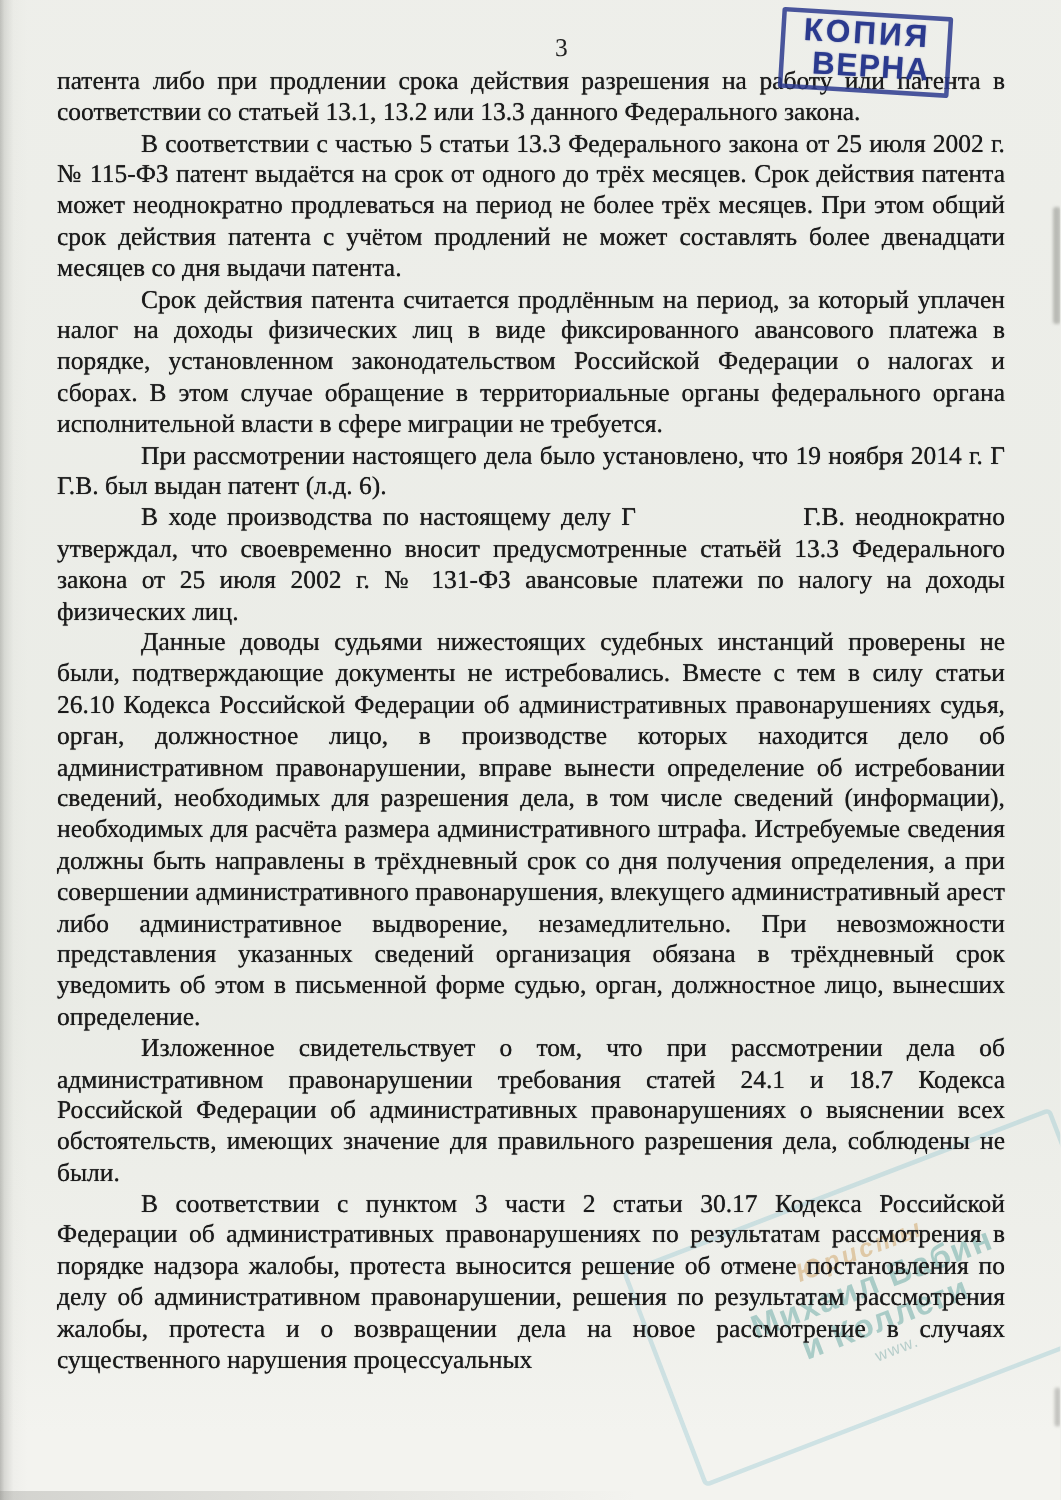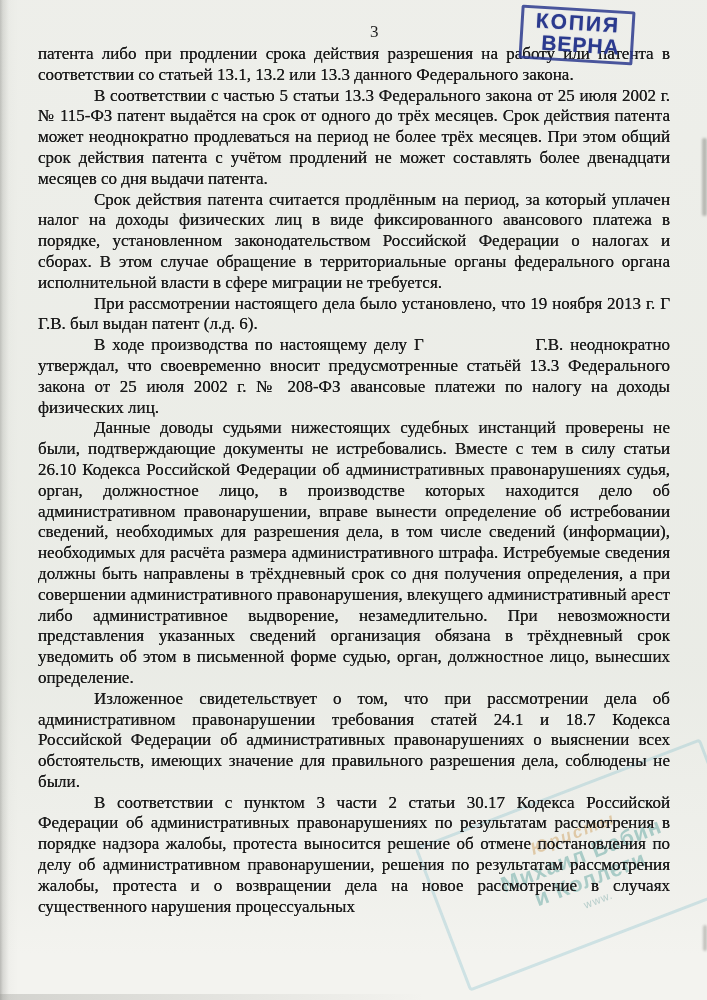--- a/index.html
+++ b/index.html
@@ -121,7 +121,7 @@
     <p class="noindent">патента либо при продлении срока действия разрешения на работу или патента в соответствии со статьей 13.1, 13.2 или 13.3 данного Федерального закона.</p>
     <p>В соответствии с частью 5 статьи 13.3 Федерального закона от 25 июля 2002 г. № 115-ФЗ патент выдаётся на срок от одного до трёх месяцев. Срок действия патента может неоднократно продлеваться на период не более трёх месяцев. При этом общий срок действия патента с учётом продлений не может составлять более двенадцати месяцев со дня выдачи патента.</p>
     <p>Срок действия патента считается продлённым на период, за который уплачен налог на доходы физических лиц в виде фиксированного авансового платежа в порядке, установленном законодательством Российской Федерации о налогах и сборах. В этом случае обращение в территориальные органы федерального органа исполнительной власти в сфере миграции не требуется.</p>
-    <p>При рассмотрении настоящего дела было установлено, что 19 ноября 2013 г. Г                Г.В. был выдан патент (л.д. 6).</p>
+    <p>При рассмотрении настоящего дела было установлено, что 19 ноября 2014 г. Г                Г.В. был выдан патент (л.д. 6).</p>
     <p>В ходе производства по настоящему делу Г                Г.В. неоднократно утверждал, что своевременно вносит предусмотренные статьёй 13.3 Федерального закона от 25 июля 2002 г. № 208-ФЗ авансовые платежи по налогу на доходы физических лиц.</p>
     <p>Данные доводы судьями нижестоящих судебных инстанций проверены не были, подтверждающие документы не истребовались. Вместе с тем в силу статьи 26.10 Кодекса Российской Федерации об административных правонарушениях судья, орган, должностное лицо, в производстве которых находится дело об административном правонарушении, вправе вынести определение об истребовании сведений, необходимых для разрешения дела, в том числе сведений (информации), необходимых для расчёта размера административного штрафа. Истребуемые сведения должны быть направлены в трёхдневный срок со дня получения определения, а при совершении административного правонарушения, влекущего административный арест либо административное выдворение, незамедлительно. При невозможности представления указанных сведений организация обязана в трёхдневный срок уведомить об этом в письменной форме судью, орган, должностное лицо, вынесших определение.</p>
     <p>Изложенное свидетельствует о том, что при рассмотрении дела об административном правонарушении требования статей 24.1 и 18.7 Кодекса Российской Федерации об административных правонарушениях о выяснении всех обстоятельств, имеющих значение для правильного разрешения дела, соблюдены не были.</p>

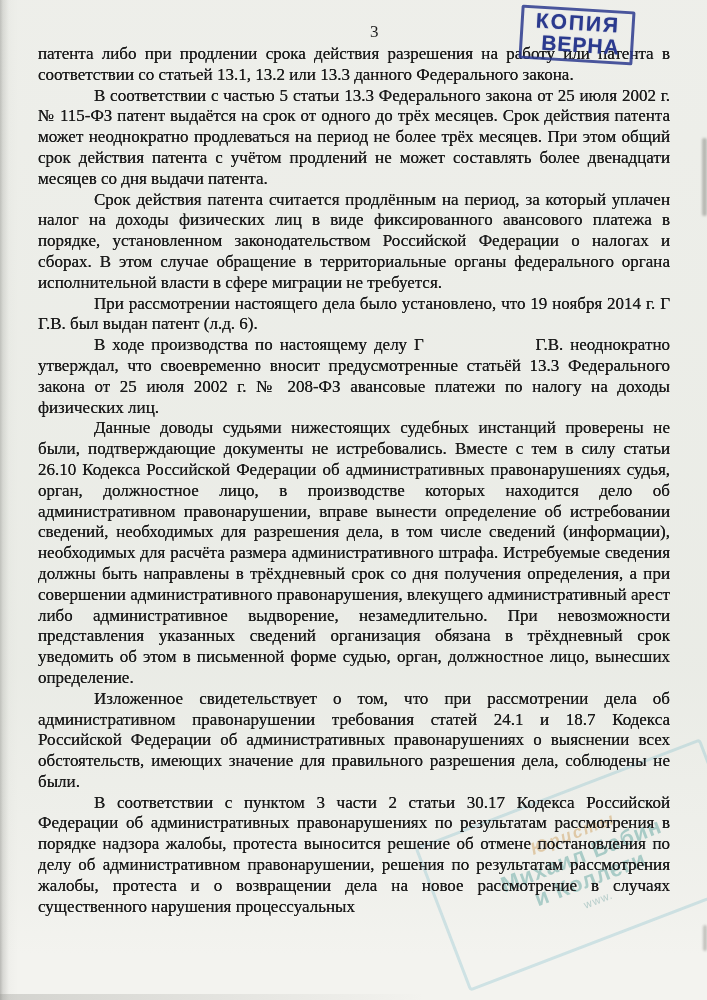--- a/index.html
+++ b/index.html
@@ -122,7 +122,7 @@
     <p>В соответствии с частью 5 статьи 13.3 Федерального закона от 25 июля 2002 г. № 115-ФЗ патент выдаётся на срок от одного до трёх месяцев. Срок действия патента может неоднократно продлеваться на период не более трёх месяцев. При этом общий срок действия патента с учётом продлений не может составлять более двенадцати месяцев со дня выдачи патента.</p>
     <p>Срок действия патента считается продлённым на период, за который уплачен налог на доходы физических лиц в виде фиксированного авансового платежа в порядке, установленном законодательством Российской Федерации о налогах и сборах. В этом случае обращение в территориальные органы федерального органа исполнительной власти в сфере миграции не требуется.</p>
     <p>При рассмотрении настоящего дела было установлено, что 19 ноября 2014 г. Г                Г.В. был выдан патент (л.д. 6).</p>
-    <p>В ходе производства по настоящему делу Г                Г.В. неоднократно утверждал, что своевременно вносит предусмотренные статьёй 13.3 Федерального закона от 25 июля 2002 г. № 208-ФЗ авансовые платежи по налогу на доходы физических лиц.</p>
+    <p>В ходе производства по настоящему делу Г                Г.В. неоднократно утверждал, что своевременно вносит предусмотренные статьёй 13.3 Федерального закона от 25 июля 2002 г. № 131-ФЗ авансовые платежи по налогу на доходы физических лиц.</p>
     <p>Данные доводы судьями нижестоящих судебных инстанций проверены не были, подтверждающие документы не истребовались. Вместе с тем в силу статьи 26.10 Кодекса Российской Федерации об административных правонарушениях судья, орган, должностное лицо, в производстве которых находится дело об административном правонарушении, вправе вынести определение об истребовании сведений, необходимых для разрешения дела, в том числе сведений (информации), необходимых для расчёта размера административного штрафа. Истребуемые сведения должны быть направлены в трёхдневный срок со дня получения определения, а при совершении административного правонарушения, влекущего административный арест либо административное выдворение, незамедлительно. При невозможности представления указанных сведений организация обязана в трёхдневный срок уведомить об этом в письменной форме судью, орган, должностное лицо, вынесших определение.</p>
     <p>Изложенное свидетельствует о том, что при рассмотрении дела об административном правонарушении требования статей 24.1 и 18.7 Кодекса Российской Федерации об административных правонарушениях о выяснении всех обстоятельств, имеющих значение для правильного разрешения дела, соблюдены не были.</p>
     <p>В соответствии с пунктом 3 части 2 статьи 30.17 Кодекса Российской Федерации об административных правонарушениях по результатам рассмотрения в порядке надзора жалобы, протеста выносится решение об отмене постановления по делу об административном правонарушении, решения по результатам рассмотрения жалобы, протеста и о возвращении дела на новое рассмотрение в случаях существенного нарушения процессуальных</p>

